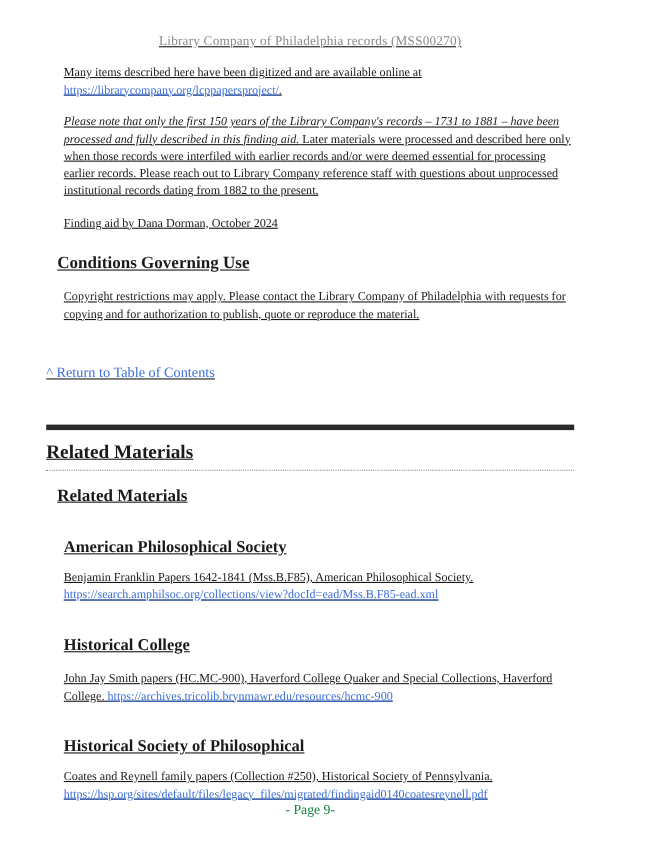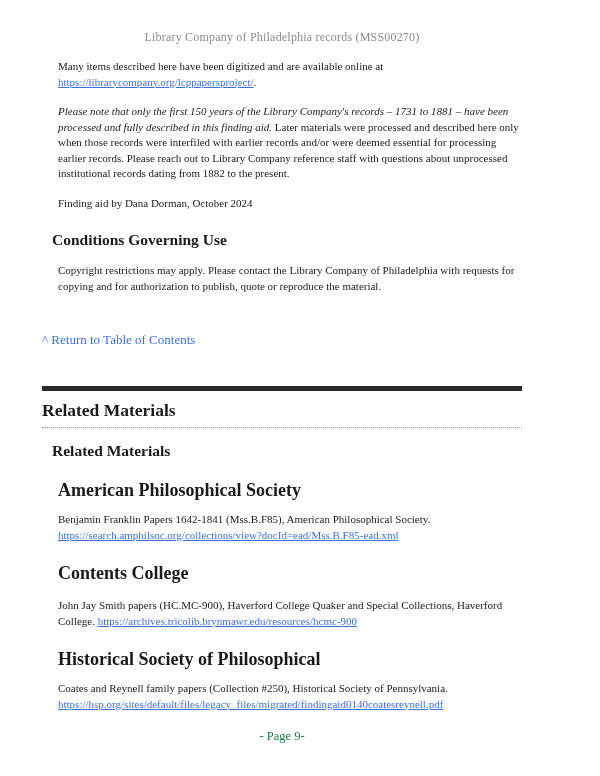--- a/index.html
+++ b/index.html
@@ -10,7 +10,7 @@
     color:var(--txt, #1a1a1a);
   }
   .page {
-    position:relative; width:564px; height:776px; overflow:hidden; background:#fff;
+    position:relative; width:564px; height:776px; overflow:hidden; background:#fff;text-decoration:underline;
   }
   .page-header {
     padding-top:30px; text-align:center;

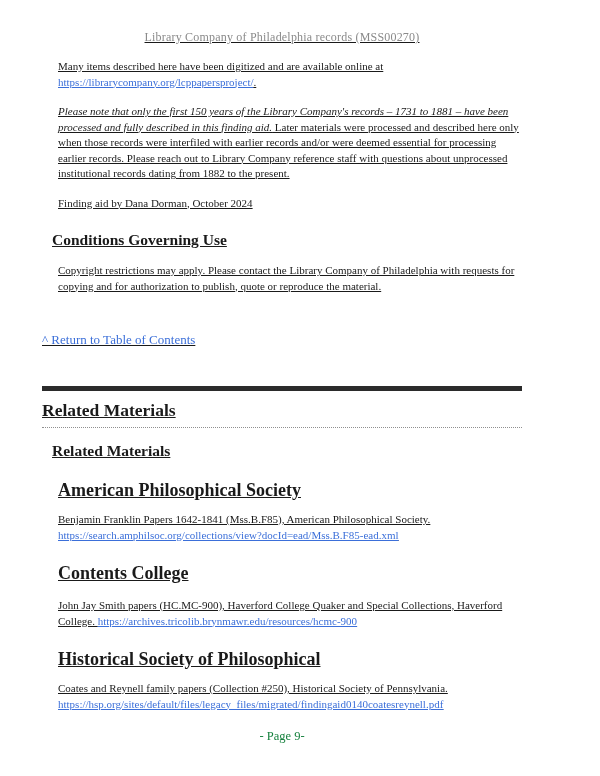--- a/index.html
+++ b/index.html
@@ -28,7 +28,7 @@
     font-size:15.5px; line-height:18px; font-weight:bold; margin-top:20px;
   }
   h3.org {
-    font-size:18px; font-weight:bold; margin-top:20px;
+    font-size:15px; font-weight:bold; margin-top:30px;
   }
   a.link {
     color:var(--link, #3b6fd9); text-decoration:underline; cursor:pointer;

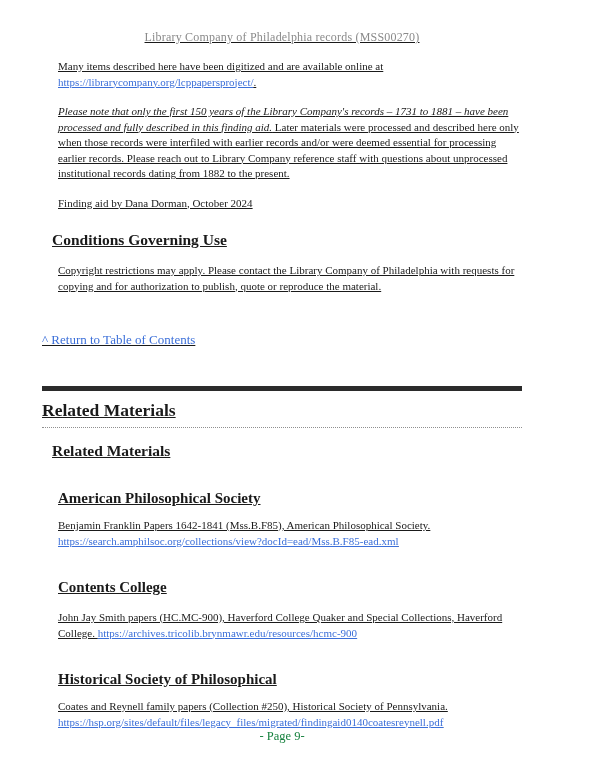--- a/index.html
+++ b/index.html
@@ -97,7 +97,7 @@
       <span>Benjamin Franklin Papers 1642-1841 (Mss.B.F85), American Philosophical Society.  </span><a class="link">https://search.amphilsoc.org/collections/view?docId=ead/Mss.B.F85-ead.xml</a>
     </p>
 
-    <h3 class="org body-indent">Contents College</h3>
+    <h3 class="org body-indent">Historical College</h3>
     <p class="body body-indent" style="">
       <span>John Jay Smith papers (HC.MC-900), Haverford College Quaker and Special Collections, Haverford College. </span><a class="link">https://archives.tricolib.brynmawr.edu/resources/hcmc-900</a>
     </p>

